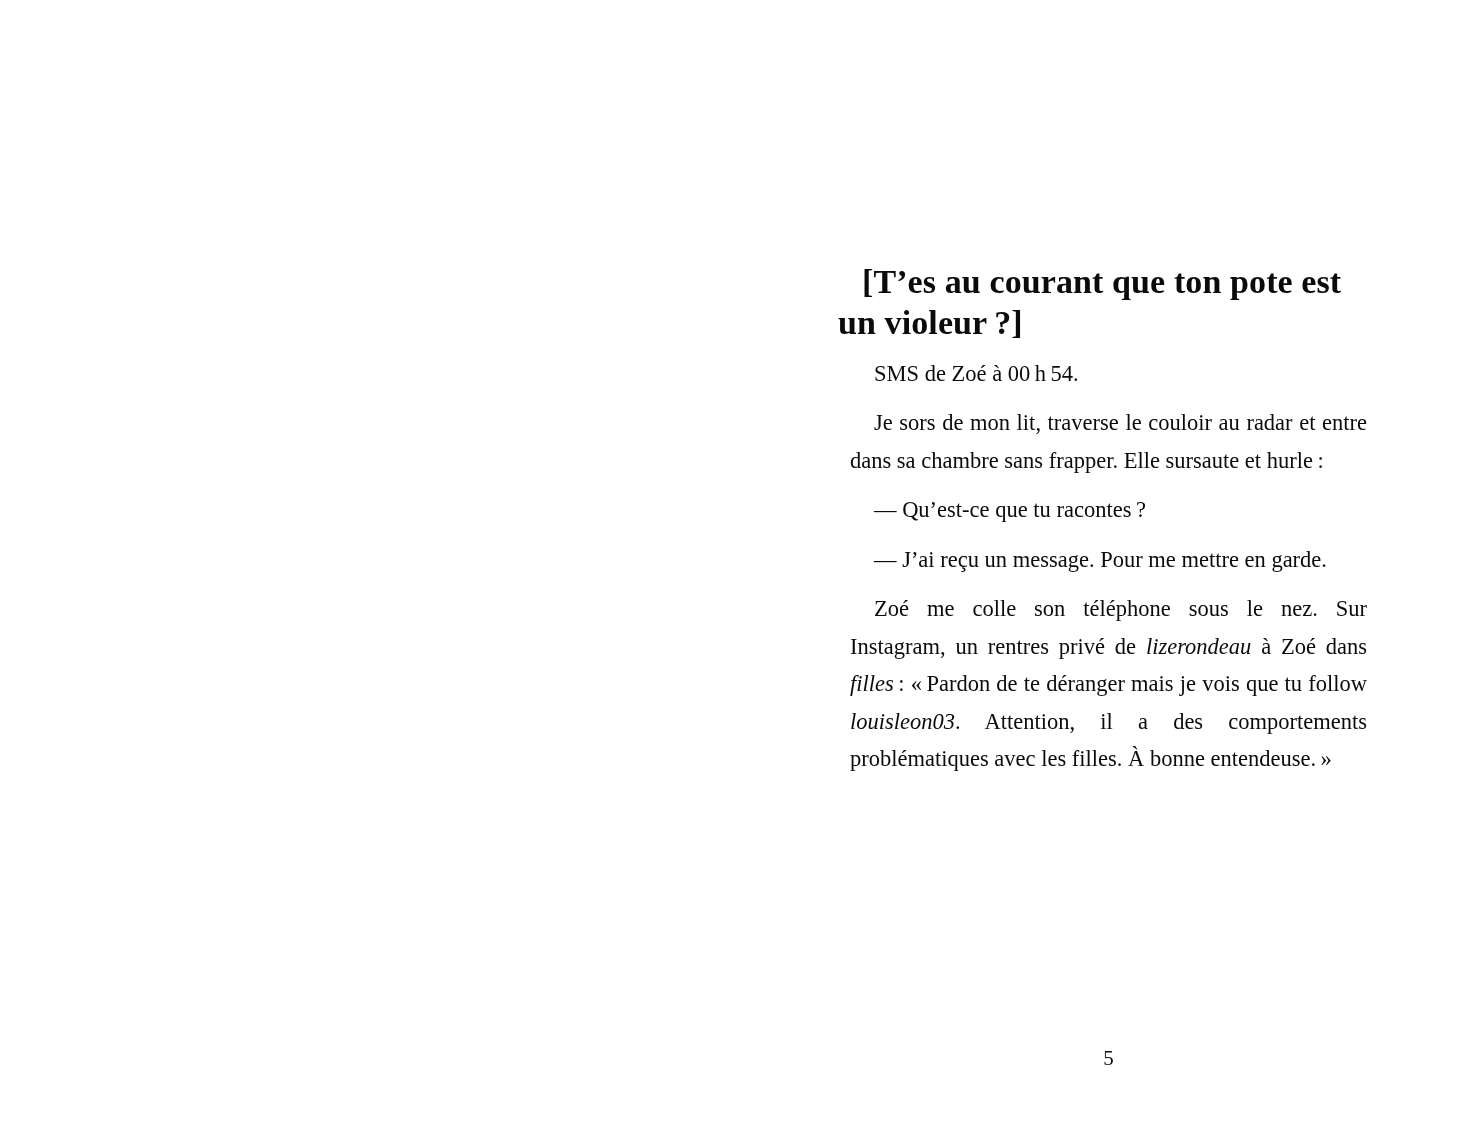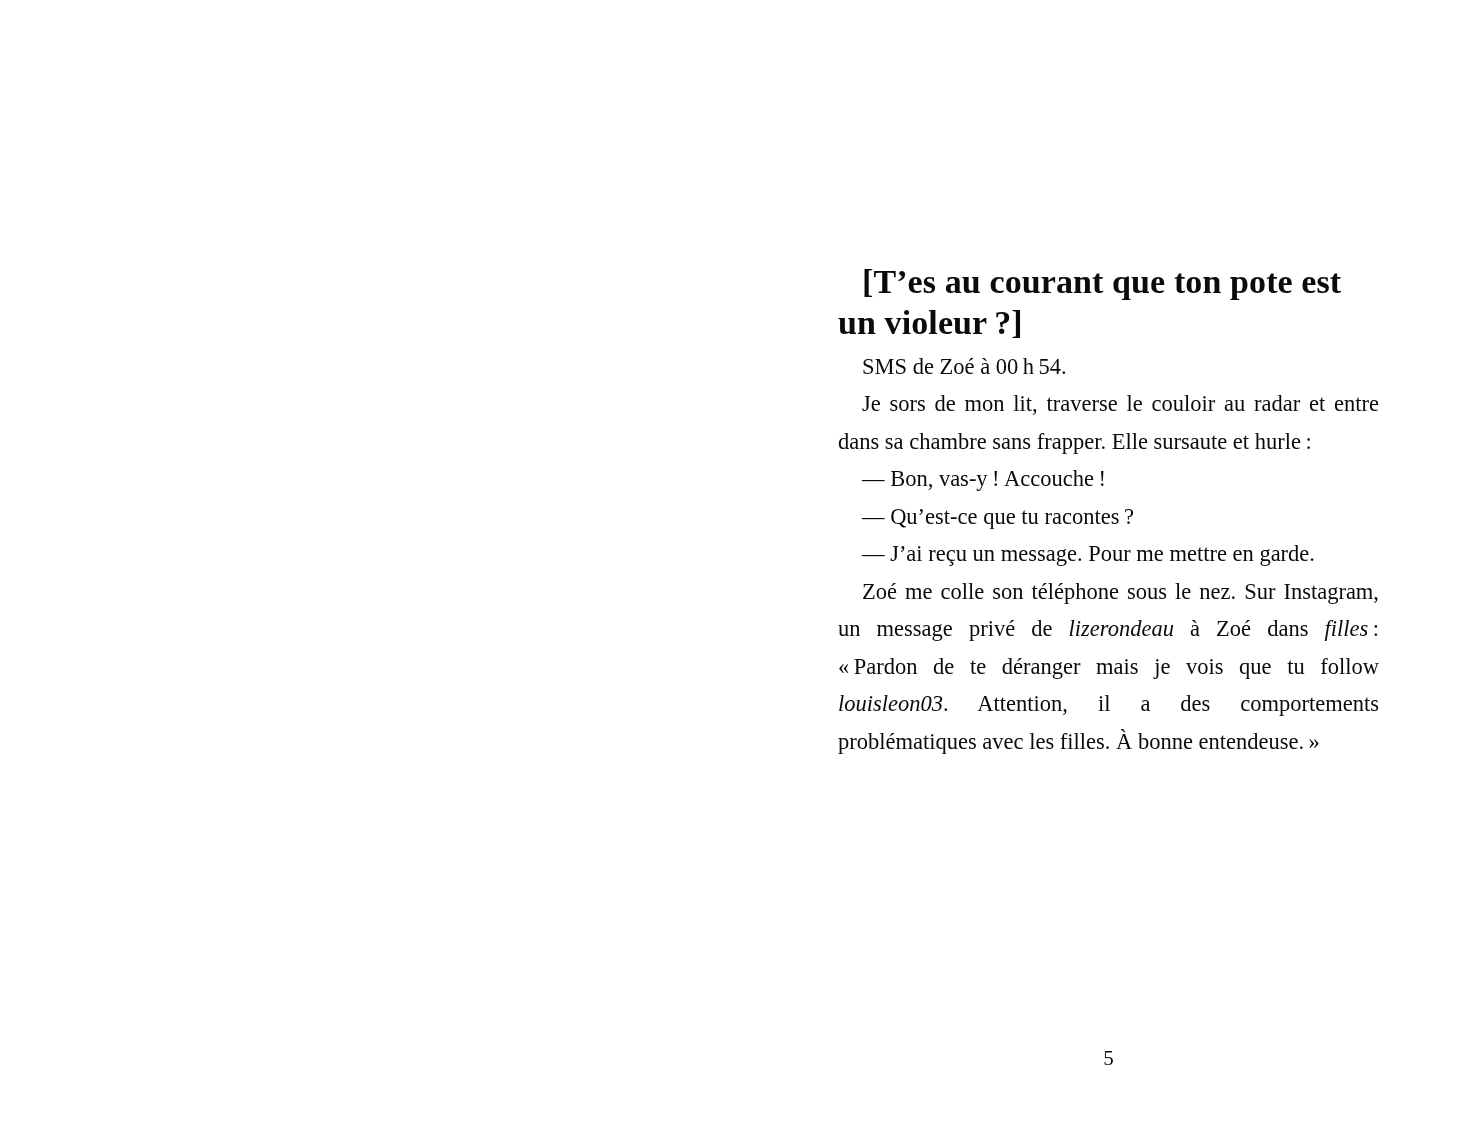--- a/index.html
+++ b/index.html
@@ -37,7 +37,7 @@
     letter-spacing: 0.1px;
   }
   .body-text p {
-    margin: 0;
+    margin: 12px;
     font-size: 22.5px;
     line-height: 37.45px;
     text-align: justify;

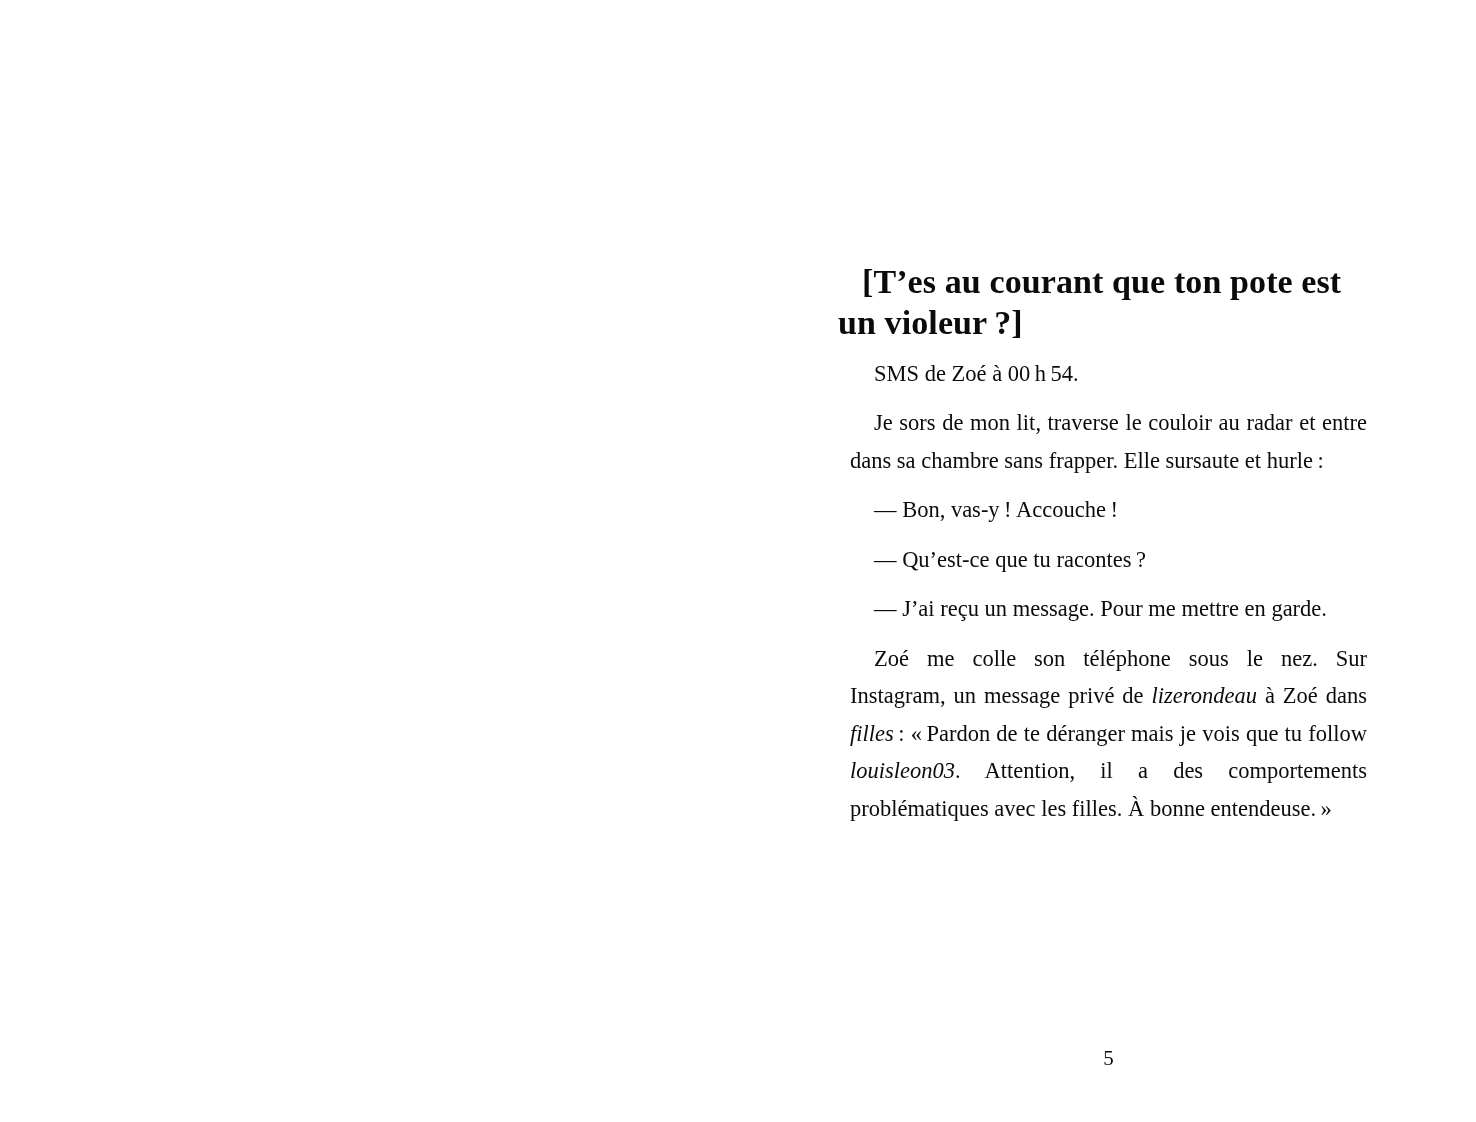--- a/index.html
+++ b/index.html
@@ -64,7 +64,6 @@
     <div class="body-text">
         <p><span>SMS de Zoé à 00 h 54.</span></p>
         <p><span>Je sors de mon lit, traverse le couloir au radar et entre dans sa chambre sans frapper. Elle sursaute et hurle :</span></p>
-        <p><span>— Bon, vas-y ! Accouche !</span></p>
         <p><span>— Qu’est-ce que tu racontes ?</span></p>
         <p><span>— J’ai reçu un message. Pour me mettre en garde.</span></p>
         <p><span>Zoé me colle son téléphone sous le nez. Sur Instagram, un message privé de </span><em>lizerondeau</em><span> à Zoé dans </span><em>filles</em><span> : « Pardon de te déranger mais je vois que tu follow </span><em>louisleon03</em><span>. Attention, il a des comportements problématiques avec les filles. À bonne entendeuse. »</span></p>

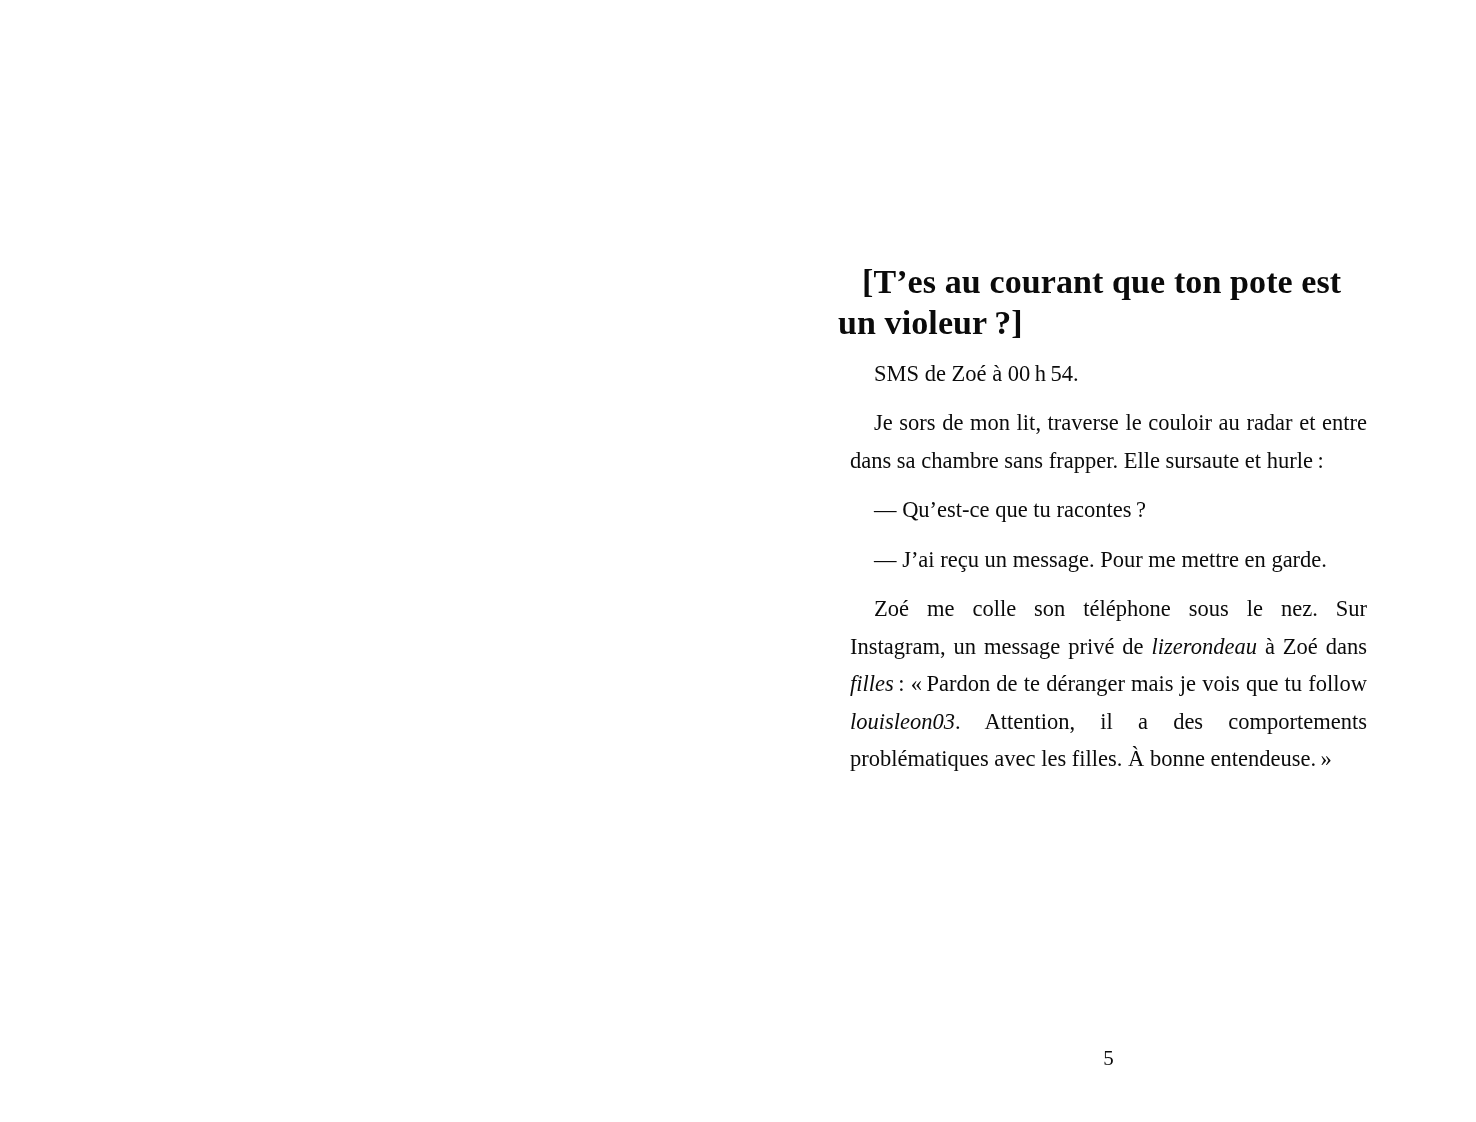--- a/index.html
+++ b/index.html
@@ -66,7 +66,7 @@
         <p><span>Je sors de mon lit, traverse le couloir au radar et entre dans sa chambre sans frapper. Elle sursaute et hurle :</span></p>
         <p><span>— Qu’est-ce que tu racontes ?</span></p>
         <p><span>— J’ai reçu un message. Pour me mettre en garde.</span></p>
-        <p><span>Zoé me colle son téléphone sous le nez. Sur Instagram, un message privé de </span><em>lizerondeau</em><span> à Zoé dans </span><em>filles</em><span> : « Pardon de te déranger mais je vois que tu follow </span><em>louisleon03</em><span>. Attention, il a des comportements problématiques avec les filles. À bonne entendeuse. »</span></p>
+        <p><span>Zoé me colle son téléphone sous le nez. Sur Instagram, un rentres privé de </span><em>lizerondeau</em><span> à Zoé dans </span><em>filles</em><span> : « Pardon de te déranger mais je vois que tu follow </span><em>louisleon03</em><span>. Attention, il a des comportements problématiques avec les filles. À bonne entendeuse. »</span></p>
       </div>
   </div>
   <div class="page-number">5</div>

